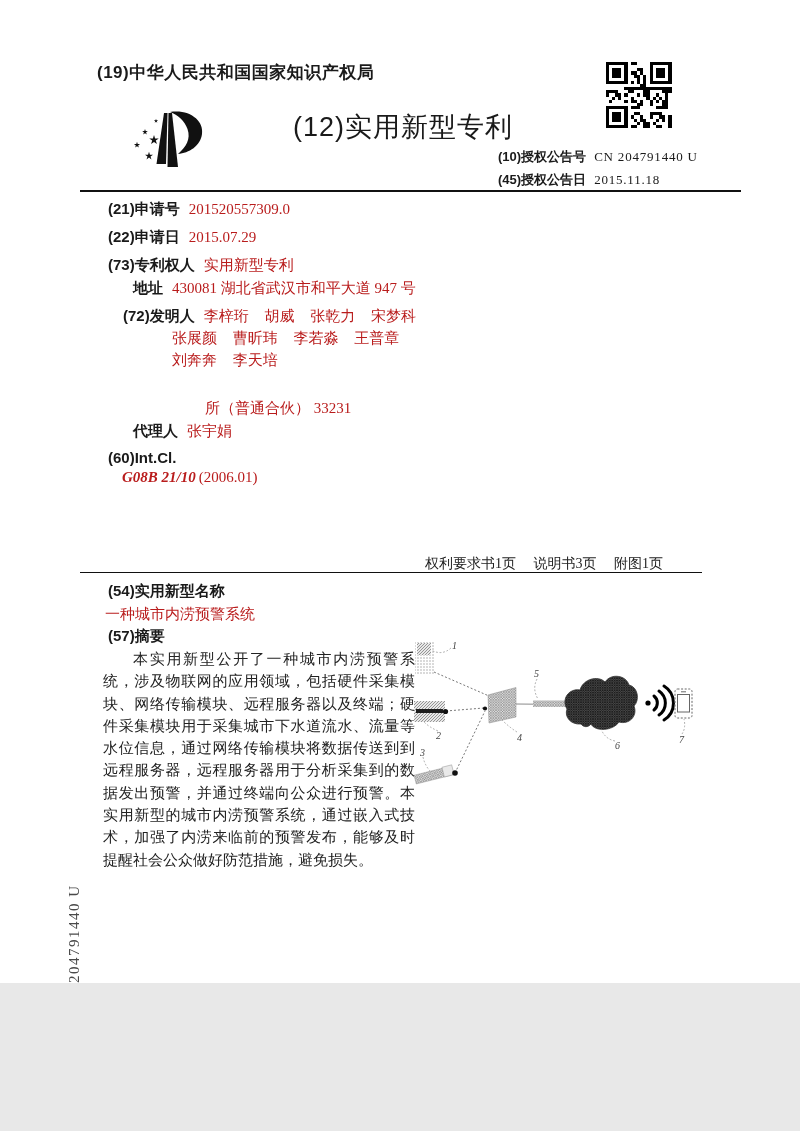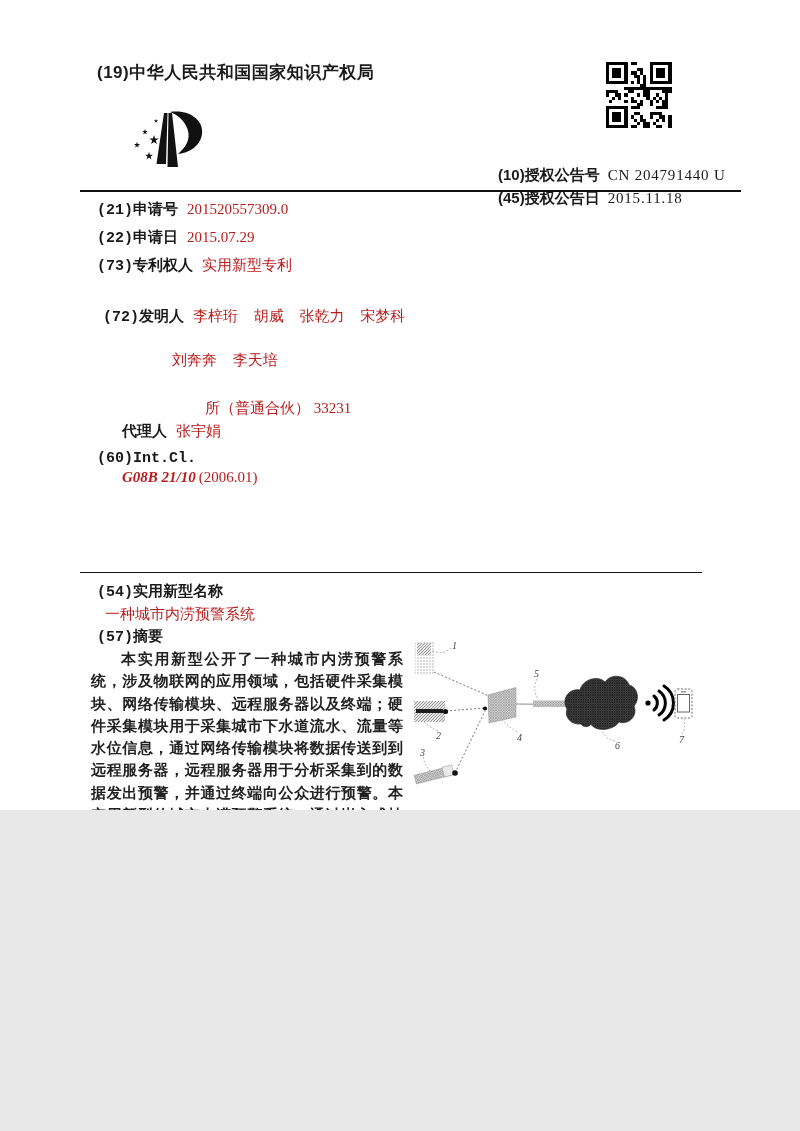--- a/index.html
+++ b/index.html
@@ -5,7 +5,7 @@
   * { margin:0; padding:0; box-sizing:border-box; }
   html,body { background:#e8e8e8; }
   .page {
-    position:relative; width:800px; height:810px; background:#ffffff;
+    position:relative; width:800px; height:983px; background:#ffffff;
     margin:0 auto; overflow:hidden;
     font-family:"Liberation Serif","DejaVu Serif",serif; color:#1a1a1a;
   }

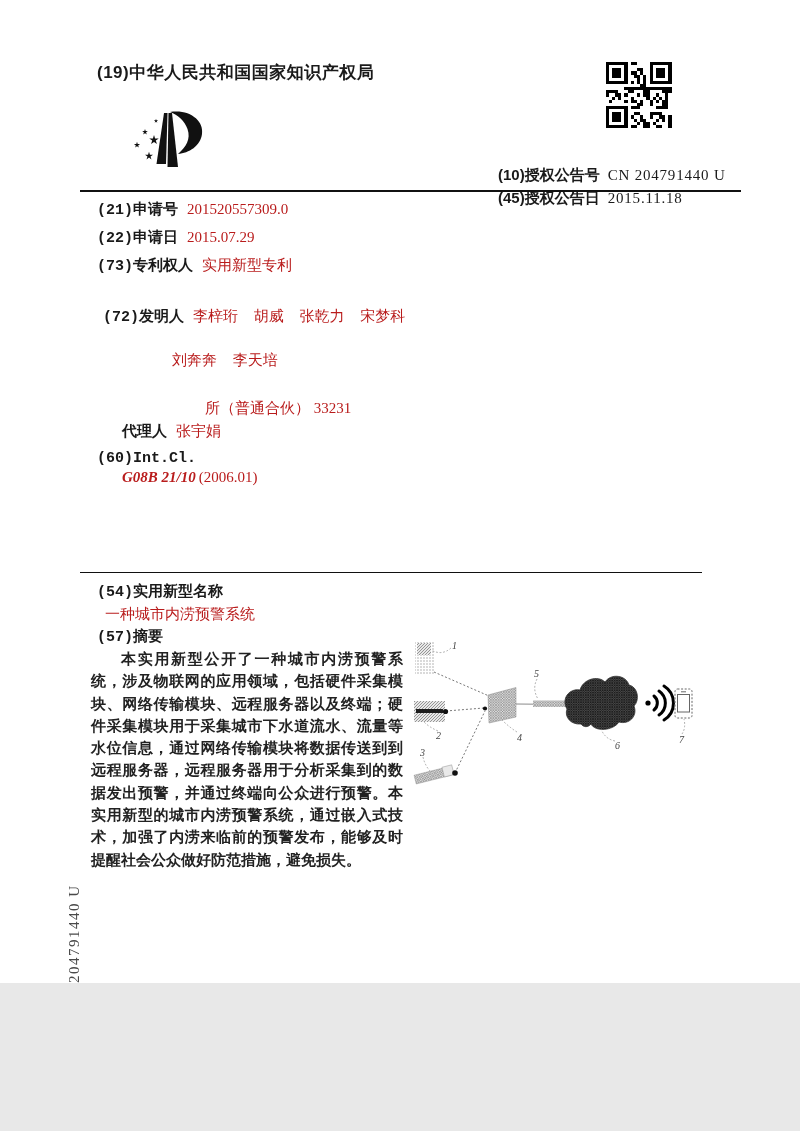--- a/index.html
+++ b/index.html
@@ -186,6 +186,7 @@
     </svg>
   </div>
 
+  <div class="abs doc-type" style="left:293px; top:109px;">(12)实用新型专利</div>
 
   <div class="abs pubrow" style="left:498px; top:148px;">
     <span class="hei">(10)授权公告号</span><span class="val song">CN 204791440 U</span>

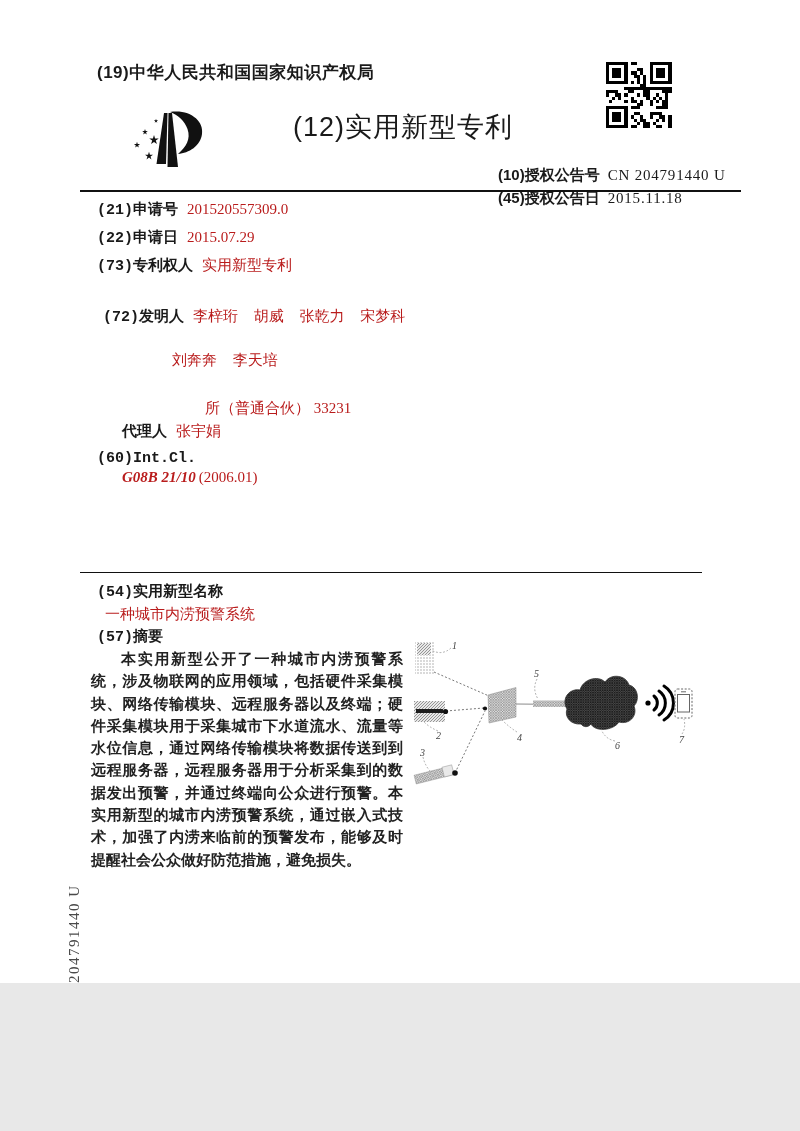--- a/index.html
+++ b/index.html
@@ -14,7 +14,7 @@
   .song { font-family:"Liberation Serif","DejaVu Serif",serif; font-weight:normal; }
   .office-title { font-size:17px; letter-spacing:0.5px; }
   .doc-type { font-size:27px; font-weight:normal; font-family:"Liberation Sans","DejaVu Sans",sans-serif; letter-spacing:1px; }
-  .pubrow { font-size:15px; white-space:nowrap;margin-top:18px; }
+  .pubrow { font-size:13px; white-space:nowrap; }
   .pubrow .val { margin-left:8px; letter-spacing:0.8px; }
   .rule { background:#111; }
   .bibrow { font-size:15px; white-space:nowrap; }

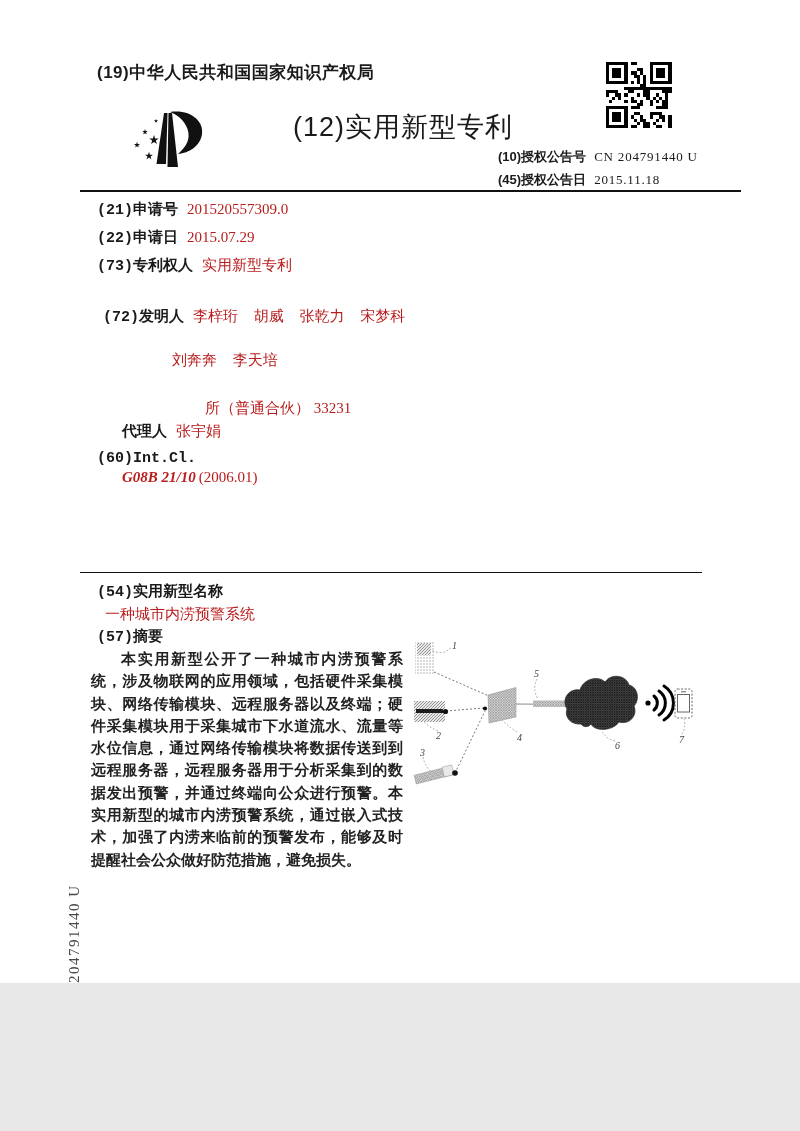--- a/index.html
+++ b/index.html
@@ -18,7 +18,7 @@
   .pubrow .val { margin-left:8px; letter-spacing:0.8px; }
   .rule { background:#111; }
   .bibrow { font-size:15px; white-space:nowrap; }
-  .bibrow .lbl { font-family:Liberation Mono, monospace; font-weight:bold; }
+  .bibrow .lbl { font-family:Liberation Sans, sans-serif; font-weight:bold;margin-left:11px; }
   .bibrow .val { margin-left:9px; color:#b91c1c; }
   .names { word-spacing:12px; }
   .pagesinfo { font-size:14px; color:#222; word-spacing:14px; text-align:right; }

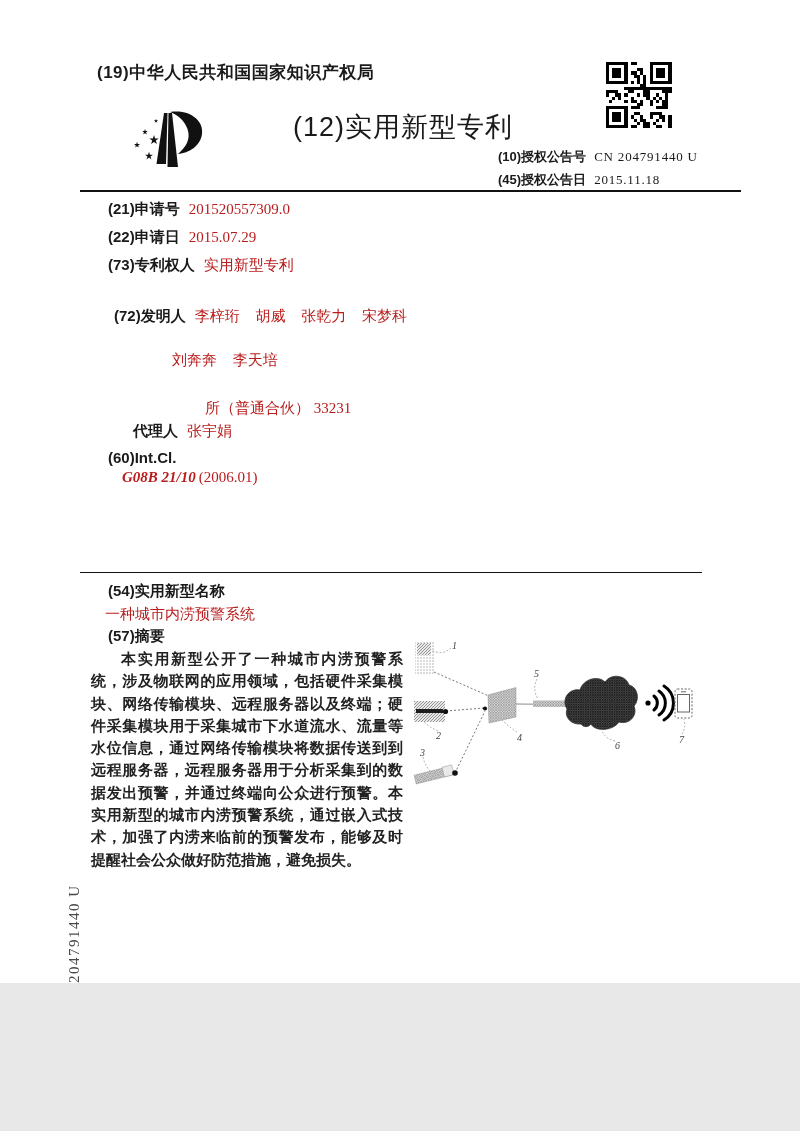--- a/index.html
+++ b/index.html
@@ -206,6 +206,9 @@
   <div class="abs bibrow" style="left:97px; top:256px;">
     <span class="lbl">(73)专利权人</span><span class="val">实用新型专利</span>
   </div>
+  <div class="abs bibrow" style="left:122px; top:279px;">
+    <span class="lbl">地址</span><span class="val">430081 湖北省武汉市和平大道 947 号</span>
+  </div>
   <div class="abs bibrow" style="left:103px; top:307px;">
     <span class="lbl">(72)发明人</span><span class="val names">李梓珩 胡威 张乾力 宋梦科</span>
   </div>

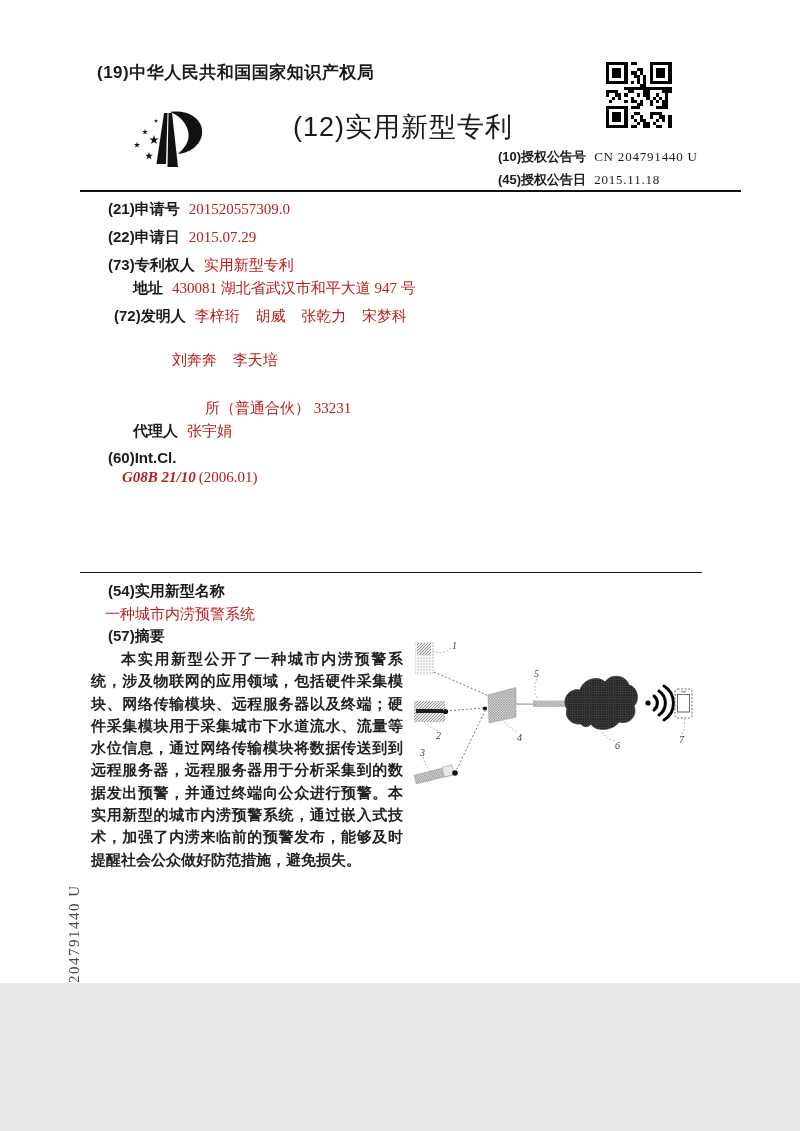--- a/index.html
+++ b/index.html
@@ -209,7 +209,7 @@
   <div class="abs bibrow" style="left:122px; top:279px;">
     <span class="lbl">地址</span><span class="val">430081 湖北省武汉市和平大道 947 号</span>
   </div>
-  <div class="abs bibrow" style="left:103px; top:307px;">
+  <div class="abs bibrow" style="left:112px; top:307px;">
     <span class="lbl">(72)发明人</span><span class="val names">李梓珩 胡威 张乾力 宋梦科</span>
   </div>
   <div class="abs bibrow" style="left:172px; top:351px;">

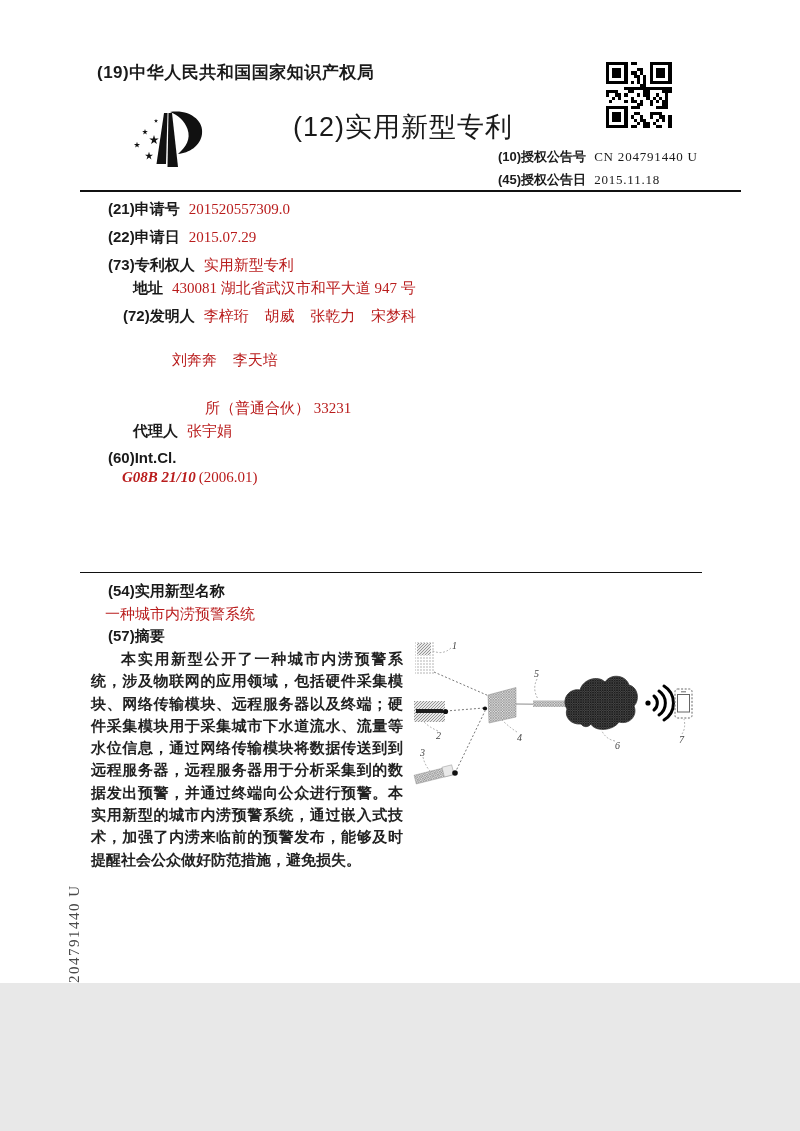--- a/index.html
+++ b/index.html
@@ -212,6 +212,9 @@
   <div class="abs bibrow" style="left:112px; top:307px;">
     <span class="lbl">(72)发明人</span><span class="val names">李梓珩 胡威 张乾力 宋梦科</span>
   </div>
+  <div class="abs bibrow" style="left:172px; top:329px;">
+    <span class="val names" style="margin-left:0;">张展颜 曹昕玮 李若淼 王普章</span>
+  </div>
   <div class="abs bibrow" style="left:172px; top:351px;">
     <span class="val names" style="margin-left:0;">刘奔奔 李天培</span>
   </div>

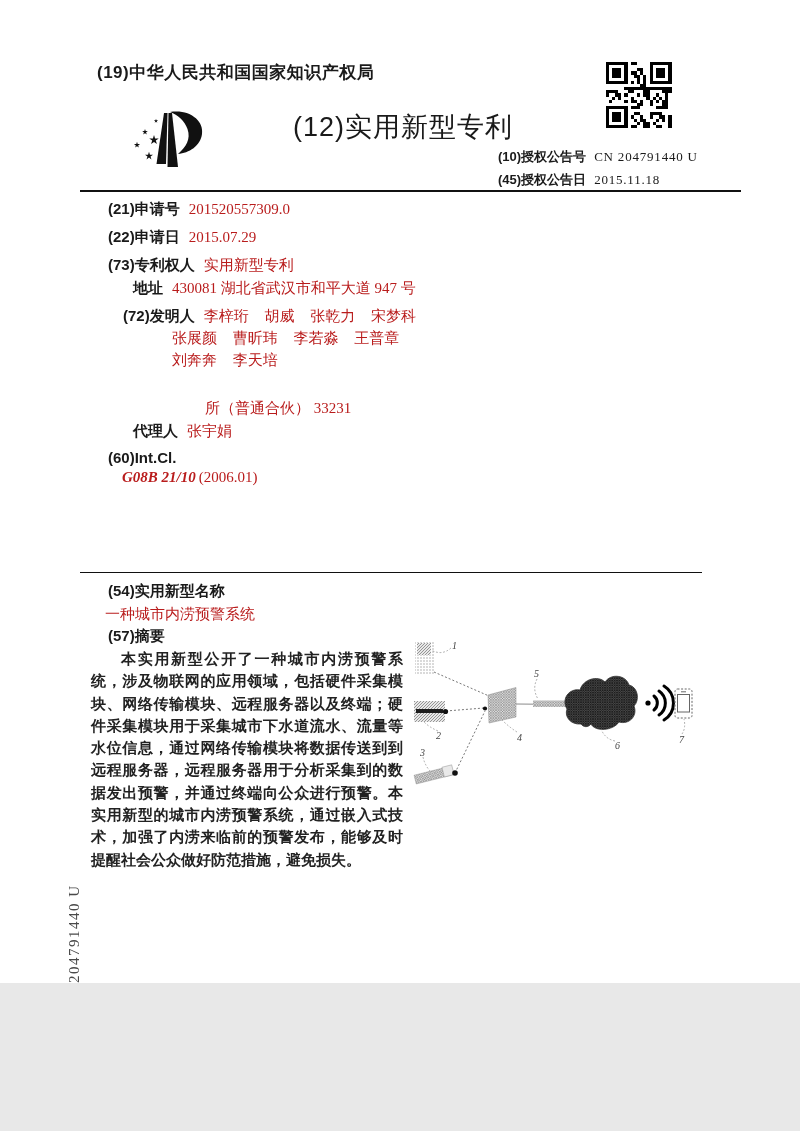--- a/index.html
+++ b/index.html
@@ -231,6 +231,7 @@
     <span class="val intcl-class" style="margin-left:0;">G08B 21/10</span><span class="val" style="margin-left:3px;">(2006.01)</span>
   </div>
 
+  <div class="abs pagesinfo" style="left:0px; top:555px; width:663px;">权利要求书1页 说明书3页 附图1页</div>
 
   <div class="abs rule" style="left:80px; top:572px; width:622px; height:1.4px;"></div>
 

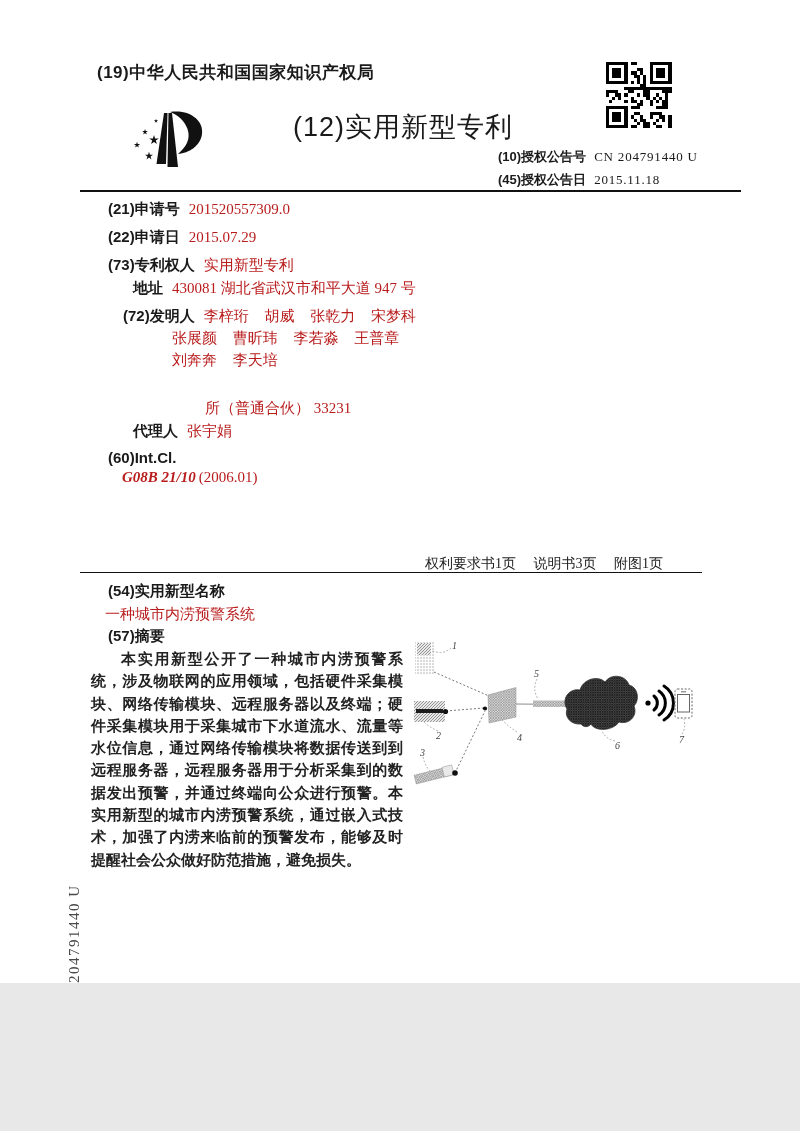--- a/index.html
+++ b/index.html
@@ -245,7 +245,7 @@
     <span class="lbl">(57)摘要</span>
   </div>
 
-  <div class="abs abstract" style="left:91px; top:648px;font-weight:bold;">本实用新型公开了一种城市内涝预警系统，涉及物联网的应用领域，包括硬件采集模块、网络传输模块、远程服务器以及终端；硬件采集模块用于采集城市下水道流水、流量等水位信息，通过网络传输模块将数据传送到到远程服务器，远程服务器用于分析采集到的数据发出预警，并通过终端向公众进行预警。本实用新型的城市内涝预警系统，通过嵌入式技术，加强了内涝来临前的预警发布，能够及时提醒社会公众做好防范措施，避免损失。</div>
+  <div class="abs abstract" style="left:103px; top:648px;">本实用新型公开了一种城市内涝预警系统，涉及物联网的应用领域，包括硬件采集模块、网络传输模块、远程服务器以及终端；硬件采集模块用于采集城市下水道流水、流量等水位信息，通过网络传输模块将数据传送到到远程服务器，远程服务器用于分析采集到的数据发出预警，并通过终端向公众进行预警。本实用新型的城市内涝预警系统，通过嵌入式技术，加强了内涝来临前的预警发布，能够及时提醒社会公众做好防范措施，避免损失。</div>
 
   <div class="abs" style="left:405px; top:627px;">
     <svg width="310" height="185" viewBox="0 0 310 185">

